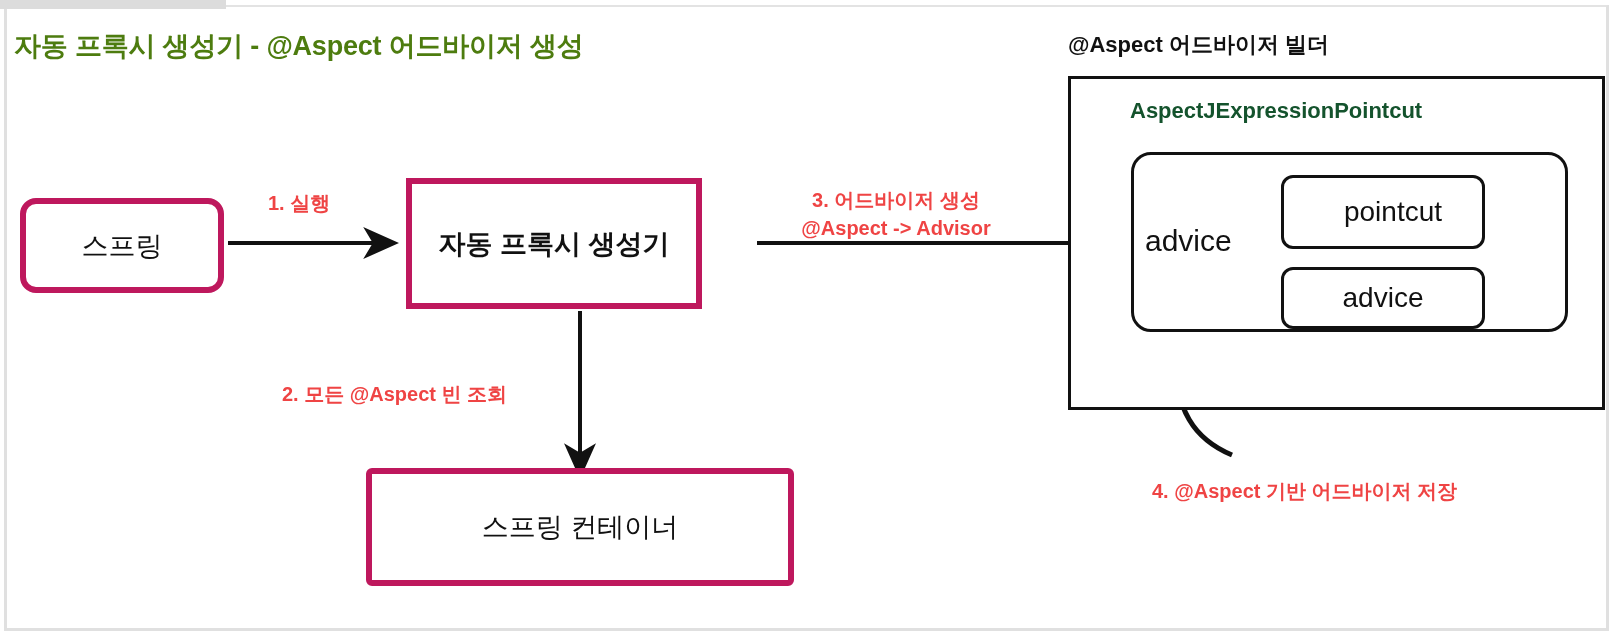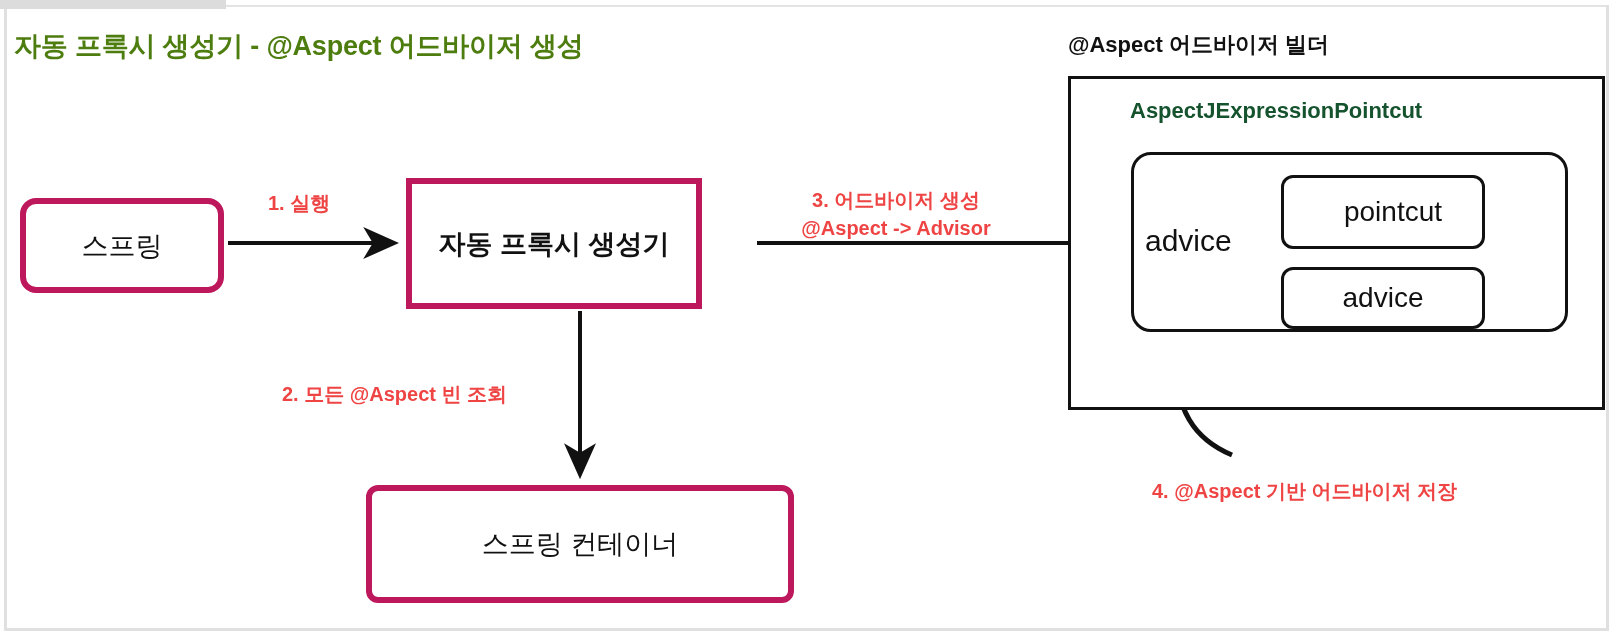--- a/index.html
+++ b/index.html
@@ -90,8 +90,8 @@
     font-size: 27px; font-weight: bold;
   }
   #node-container {
-    left: 366px; top: 485px; width: 428px; height: 118px;
-    font-size: 27px; border-radius: 12px;
+    left: 366px; top: 468px; width: 428px; height: 118px;
+    font-size: 27px; border-radius: 6px;
   }
 
   

